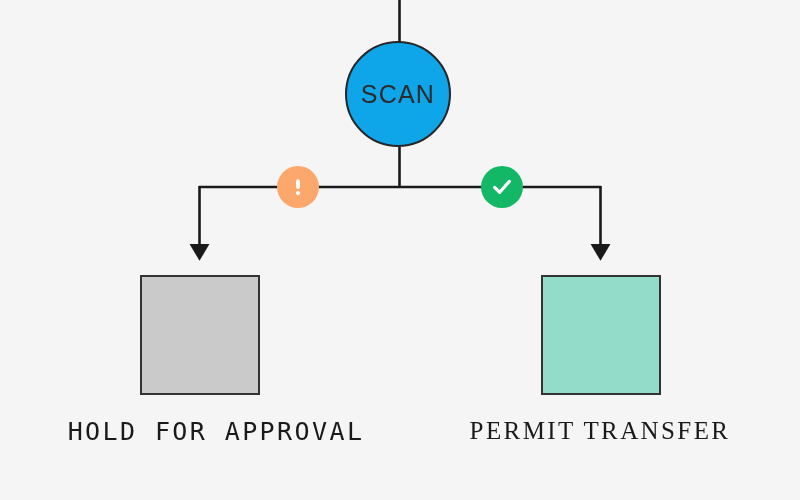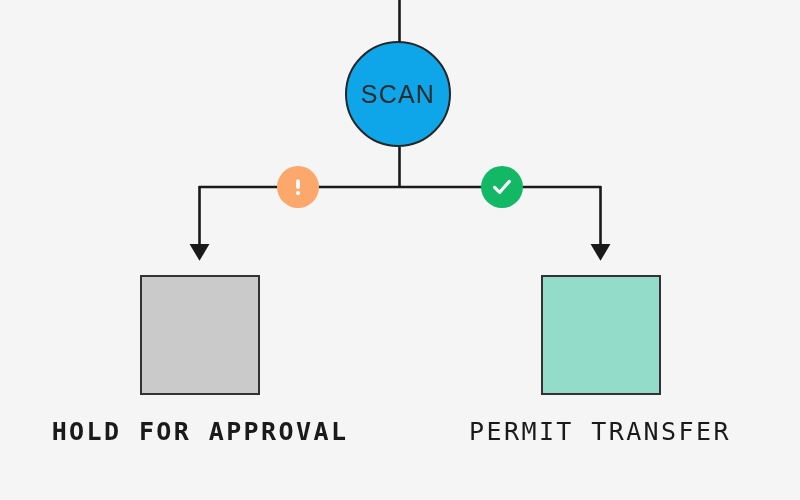--- a/index.html
+++ b/index.html
@@ -102,9 +102,8 @@
     text-align: center;
   }
   .caption-hold {
-    left: 0px;
+    left: 16px;
     width: 400px;
-    font-weight: bold;
   }
   .caption-permit {
     left: 400px;

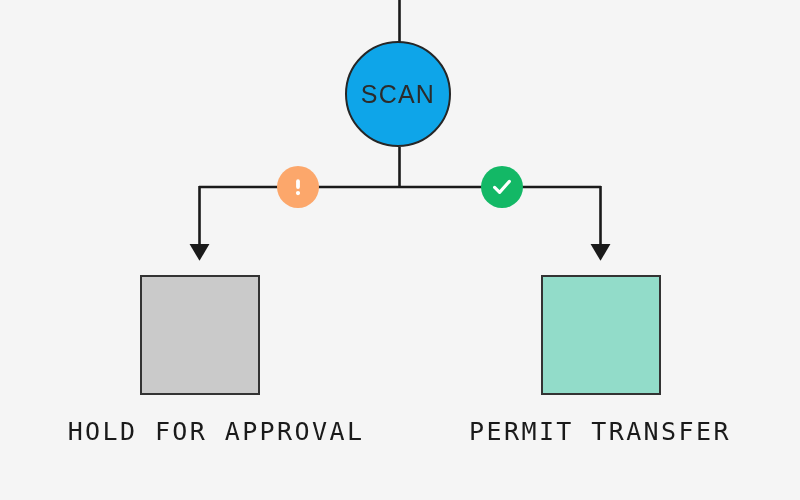--- a/index.html
+++ b/index.html
@@ -108,6 +108,7 @@
   .caption-permit {
     left: 400px;
     width: 400px;
+    font-family: Liberation Serif, serif;
   }
 </style>
 </head>

